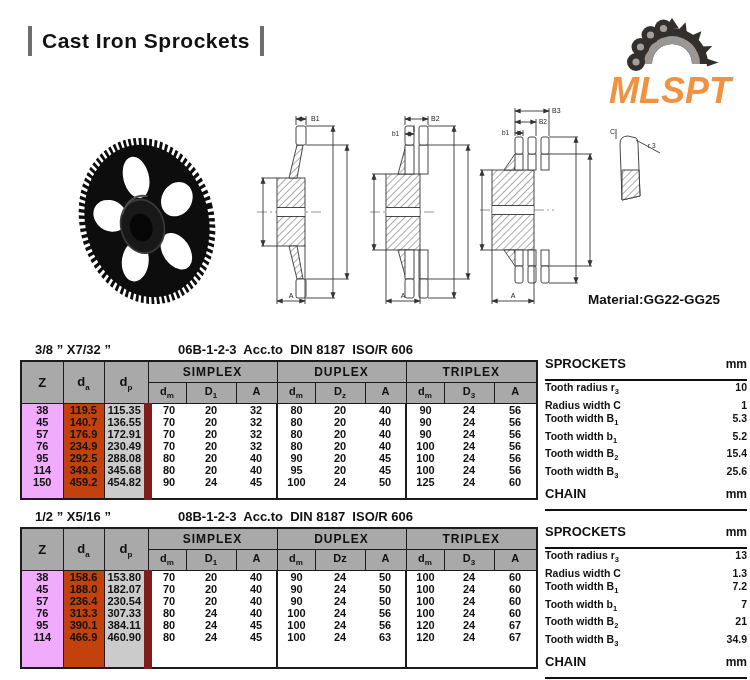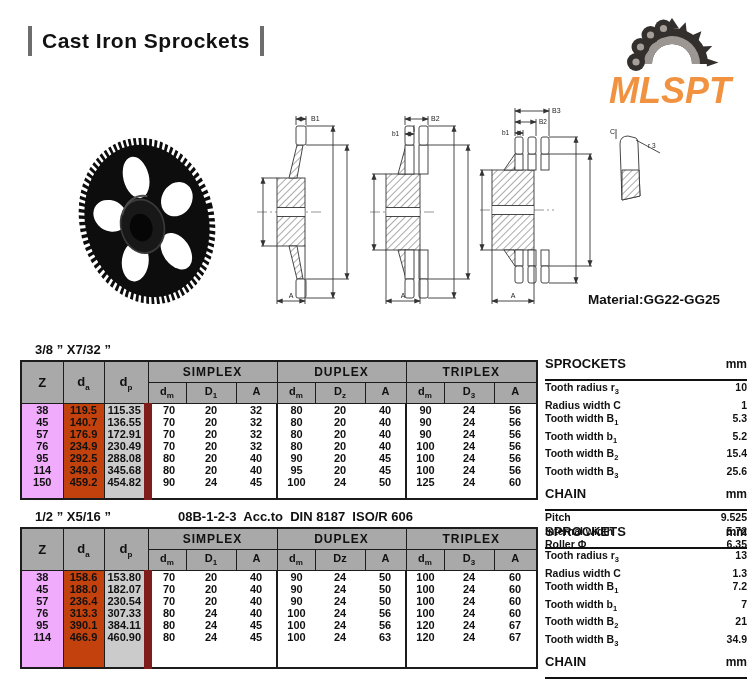--- a/index.html
+++ b/index.html
@@ -250,6 +250,7 @@
 
   
   <div class="cap" style="left:35px;top:342px">3/8 ” X7/32 ”</div>
+  <div class="cap" style="left:178px;top:342px">06B-1-2-3  Acc.to  DIN 8187  ISO/R 606</div>
 
   <table class="spec-table" style="top:360px">
     <colgroup>

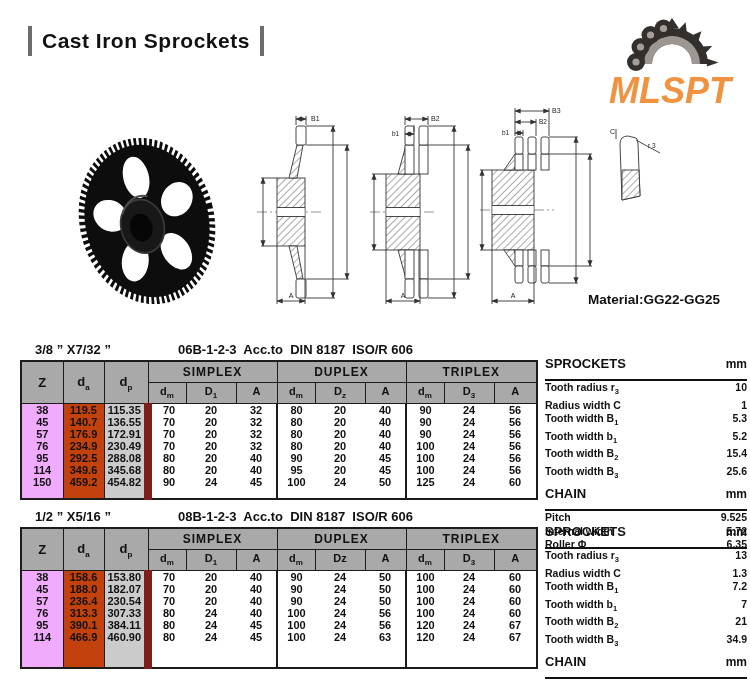--- a/index.html
+++ b/index.html
@@ -442,20 +442,6 @@
       <span>CHAIN</span>
       <span class="unit">mm</span>
     </div>
-    <div class="panel-rows">
-        <div class="spec-row">
-          <span>Pitch</span>
-          <span>9.525</span>
-        </div>
-        <div class="spec-row">
-          <span>Internal width</span>
-          <span>5.72</span>
-        </div>
-        <div class="spec-row">
-          <span>Roller Φ</span>
-          <span>6.35</span>
-        </div>
-      </div>
   </div>
 
   

